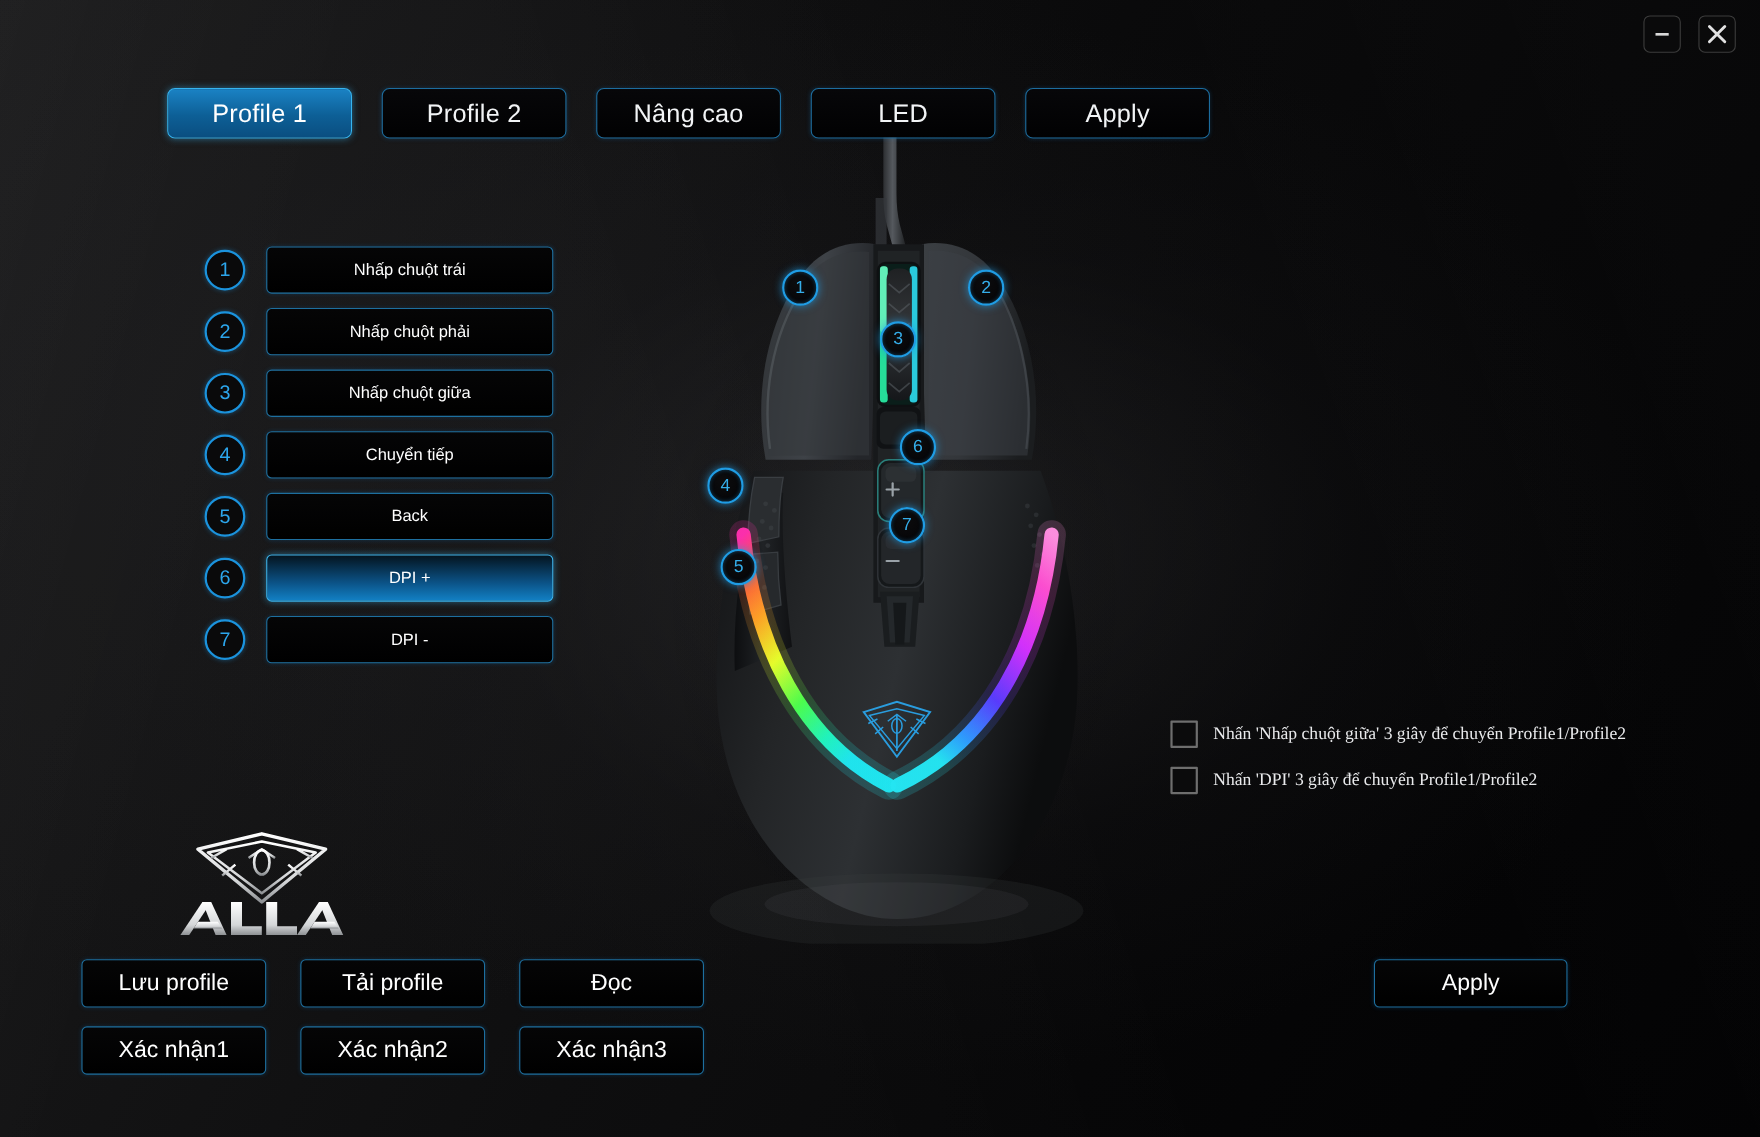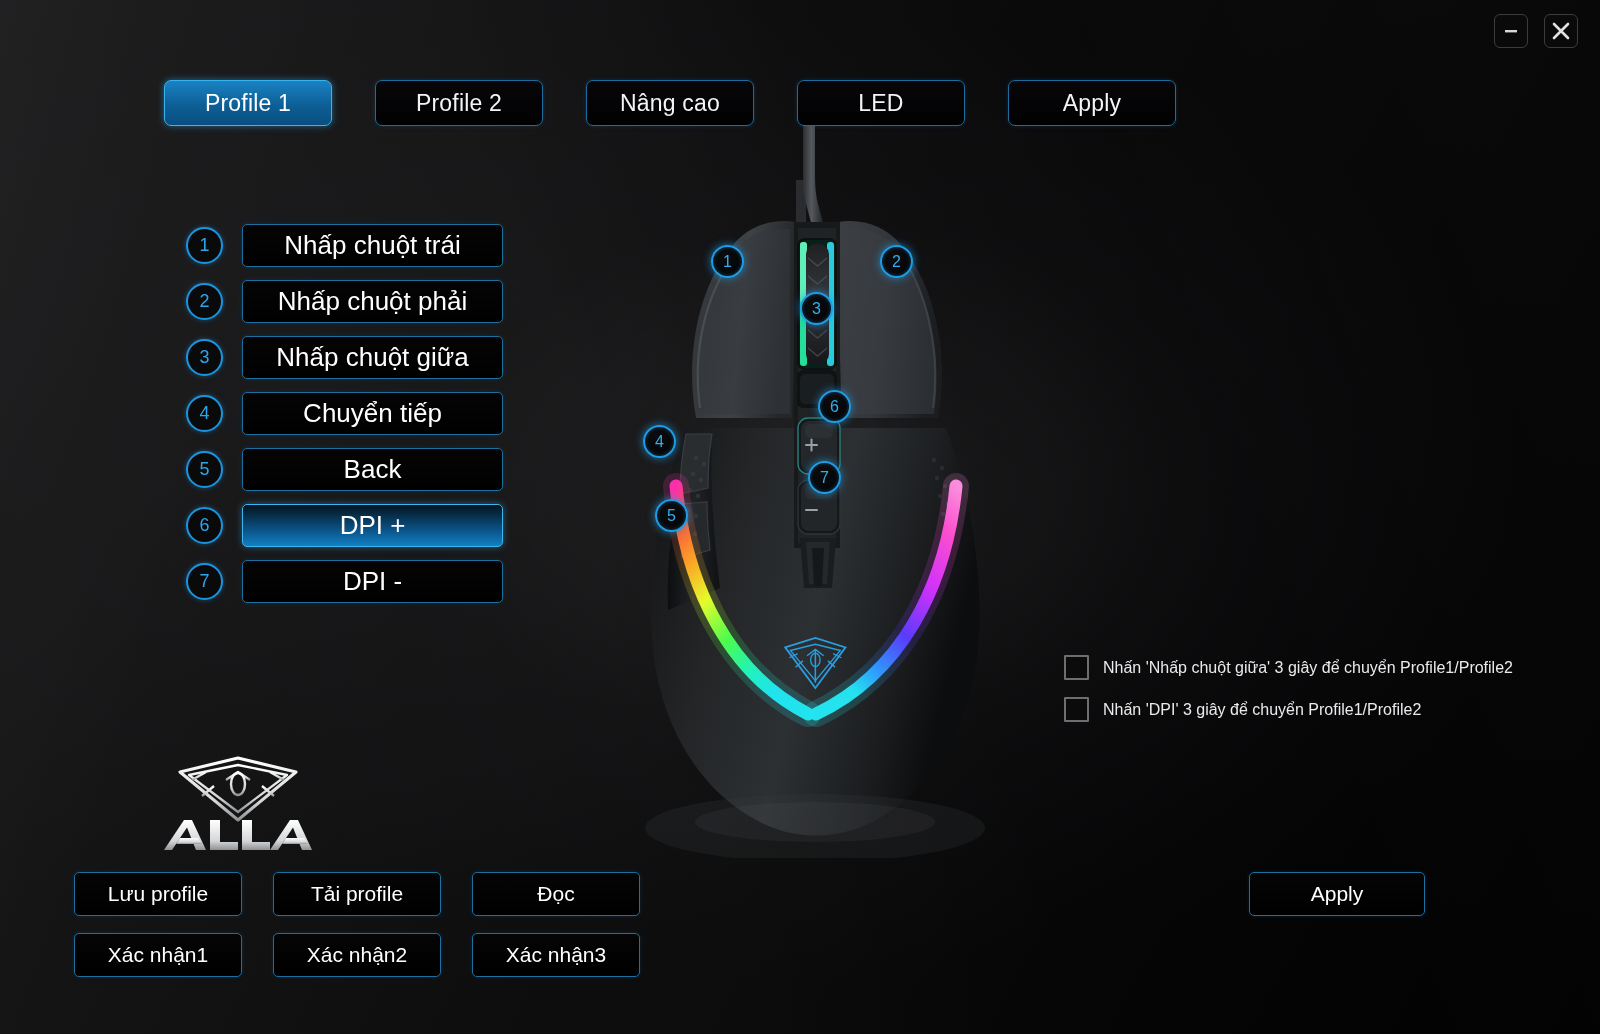--- a/index.html
+++ b/index.html
@@ -61,9 +61,9 @@
   .tabs {
     position: absolute;
     top: 80px;
-    left: 164px;
-    display: flex;
-    gap: 43px;
+    left: 152px;
+    display: flex;
+    gap: 27px;
     z-index: 30;
   }
   .tab {

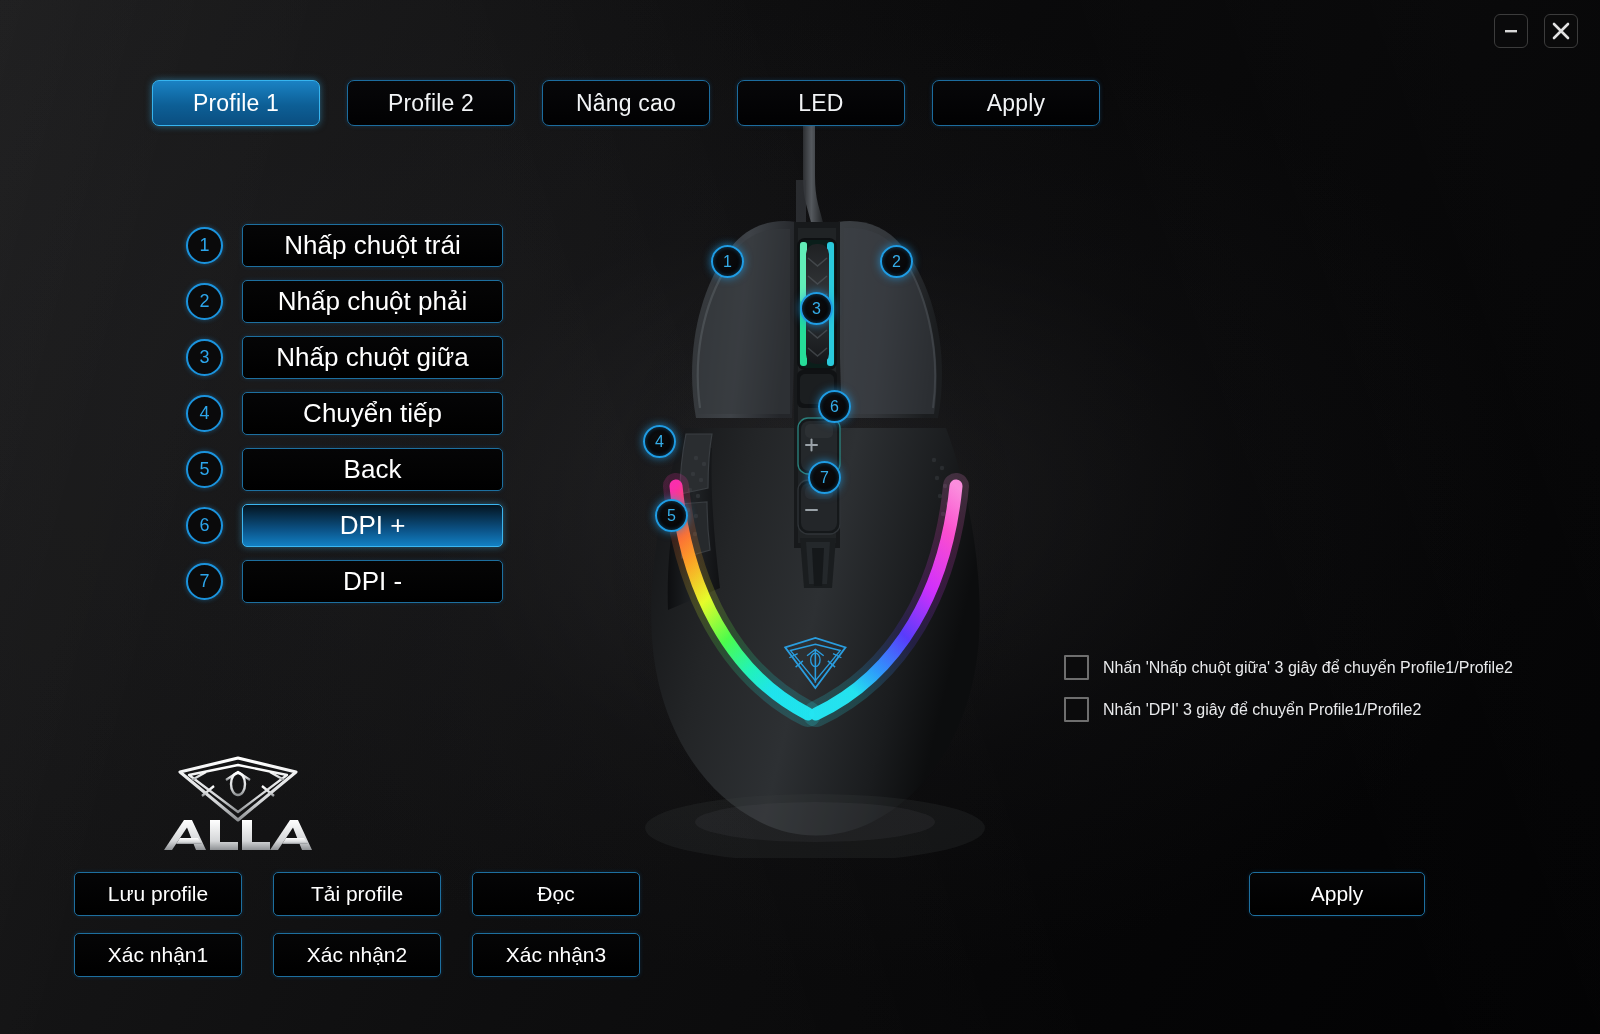--- a/index.html
+++ b/index.html
@@ -128,7 +128,7 @@
     border: 1px solid #1d6f9f;
     background: linear-gradient(180deg, #050506 0%, #000000 100%);
     color: #ffffff;
-    font-size: 26px;
+    font-size: 15px;
     cursor: pointer;
     box-shadow: 0 0 4px rgba(20,120,190,0.22);
     white-space: nowrap;

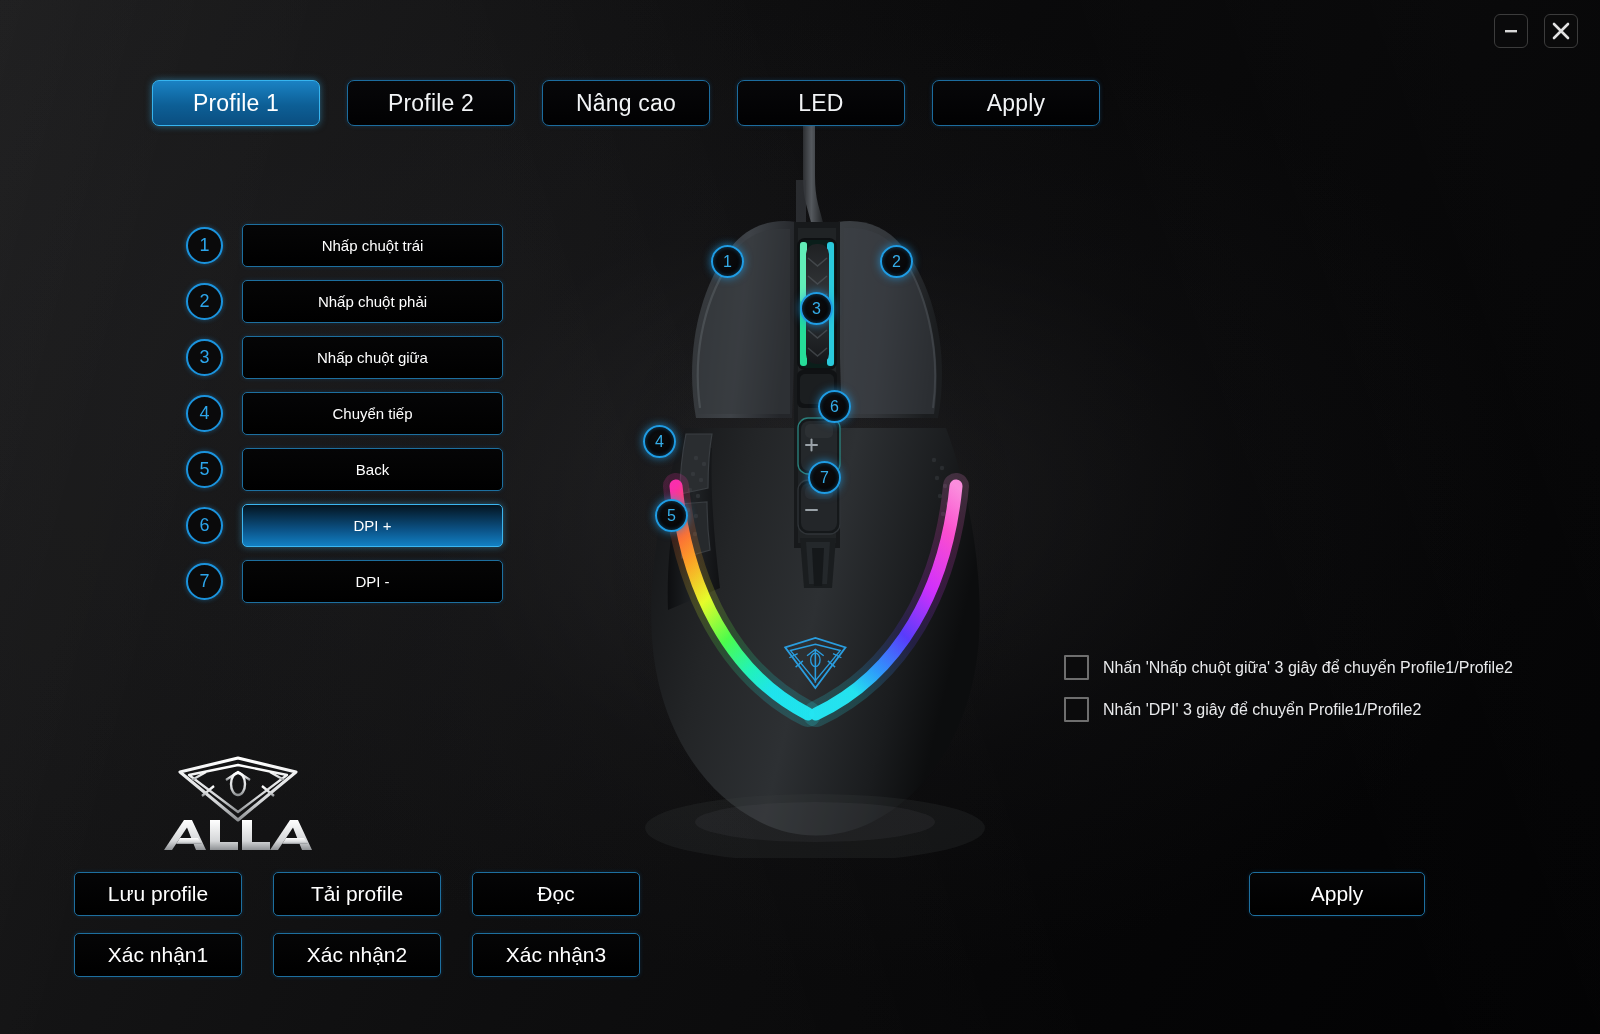--- a/index.html
+++ b/index.html
@@ -166,6 +166,7 @@
     color: #e9eaec;
     font-size: 16px;
     white-space: nowrap;
+    font-family: Liberation Serif, serif;
   }
 
   

